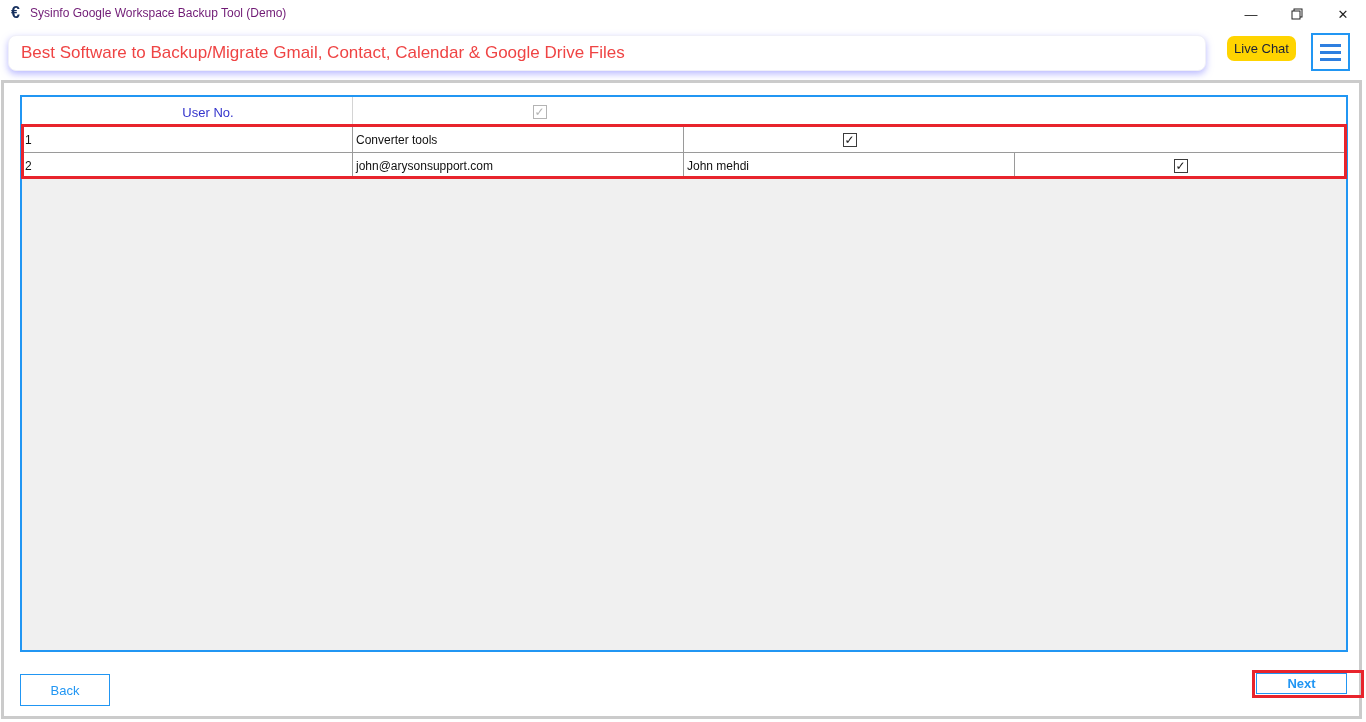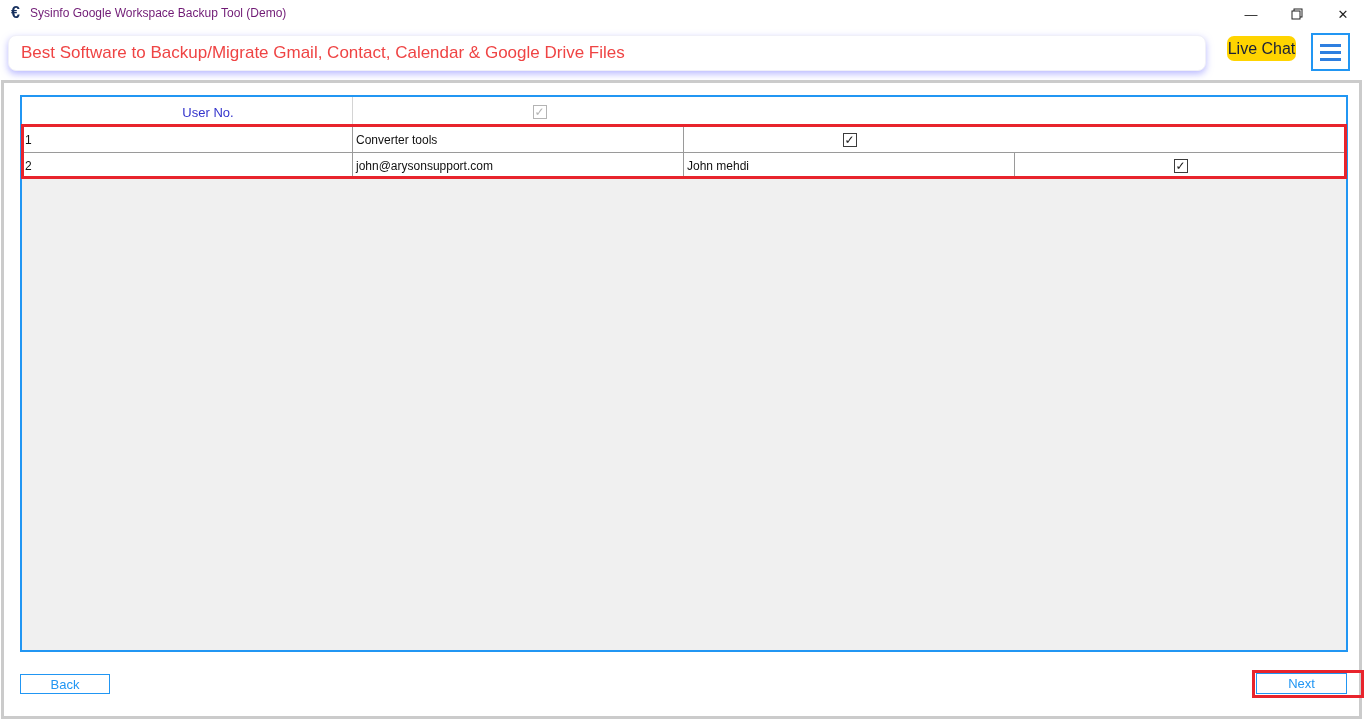--- a/index.html
+++ b/index.html
@@ -24,7 +24,7 @@
   .banner span { color:#ef4444; font-size:17px; }
   .live-chat { position:absolute; left:1227px; top:36px; width:69px; height:25px;
                background:#ffd400; border-radius:7px; border:none;
-               color:#1a2038; font-size:16px; display:flex; align-items:center; justify-content:center; }
+               color:#1a2038; font-size:13px; display:flex; align-items:center; justify-content:center; }
   .hamburger { position:absolute; left:1311px; top:33px; width:39px; height:38px;
                background:#ffffff; border:2px solid #2196f3;
                display:flex; flex-direction:column; align-items:center; justify-content:center; gap:4px; }

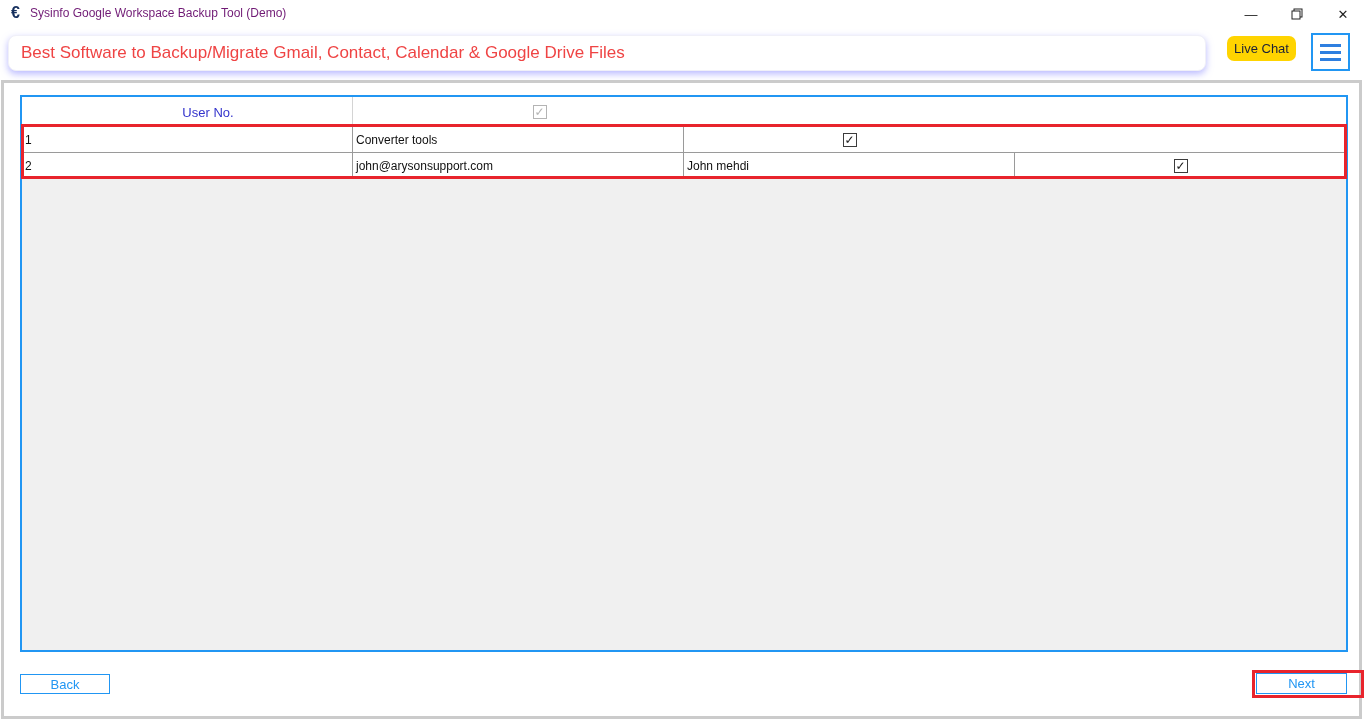--- a/index.html
+++ b/index.html
@@ -58,7 +58,7 @@
   .anno-next { left:1252px; top:670px; width:112px; height:28px; }
 
   
-  .nav-btn { position:absolute; height:20px; background:#ffffff; border:1px solid #2196f3;
+  .nav-btn { position:absolute; height:32px; background:#ffffff; border:1px solid #2196f3;
              color:#2196f3; font-size:13px; display:flex; align-items:center; justify-content:center; }
   .back-btn { left:20px; top:674px; width:90px; }
   .next-btn { left:1256px; top:673px; width:91px; height:21px; }

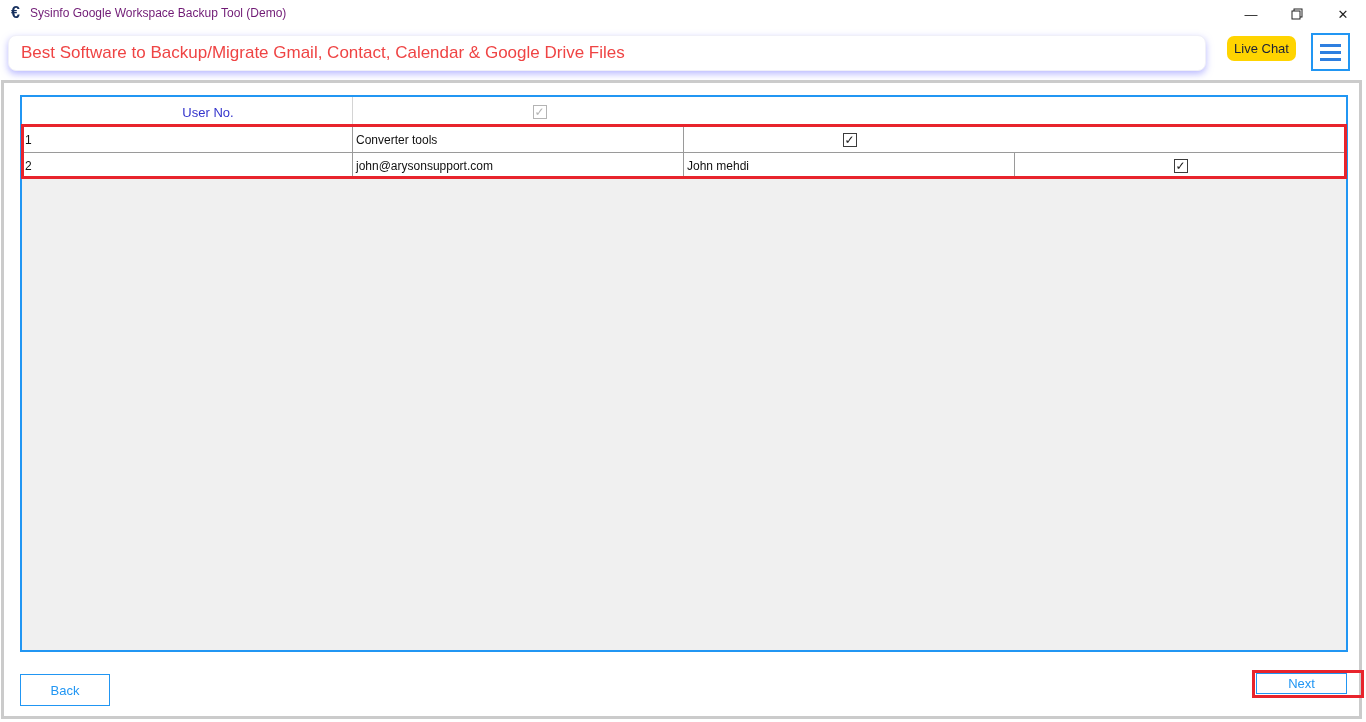--- a/index.html
+++ b/index.html
@@ -61,7 +61,7 @@
   .nav-btn { position:absolute; height:32px; background:#ffffff; border:1px solid #2196f3;
              color:#2196f3; font-size:13px; display:flex; align-items:center; justify-content:center; }
   .back-btn { left:20px; top:674px; width:90px; }
-  .next-btn { left:1256px; top:673px; width:91px; height:21px; }
+  .next-btn { left:1256px; top:673px; width:91px; height:21px;font-weight:bold; }
 </style>
 </head>
 <body>

